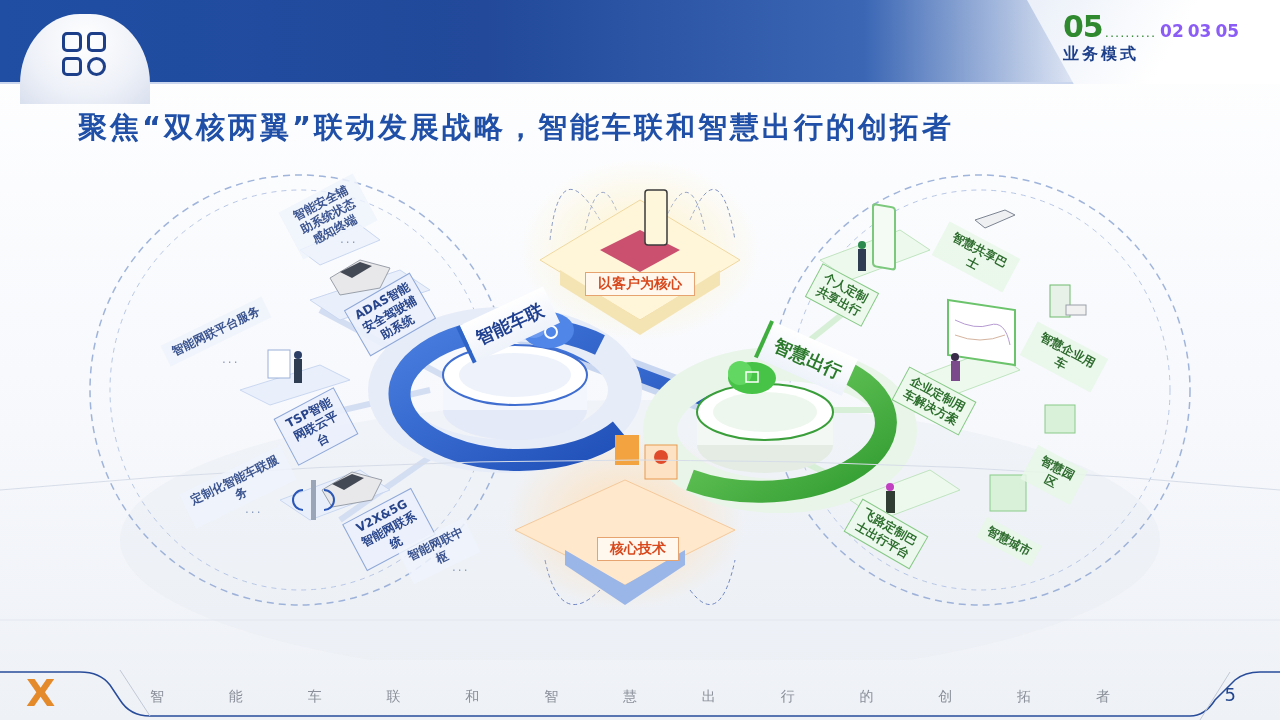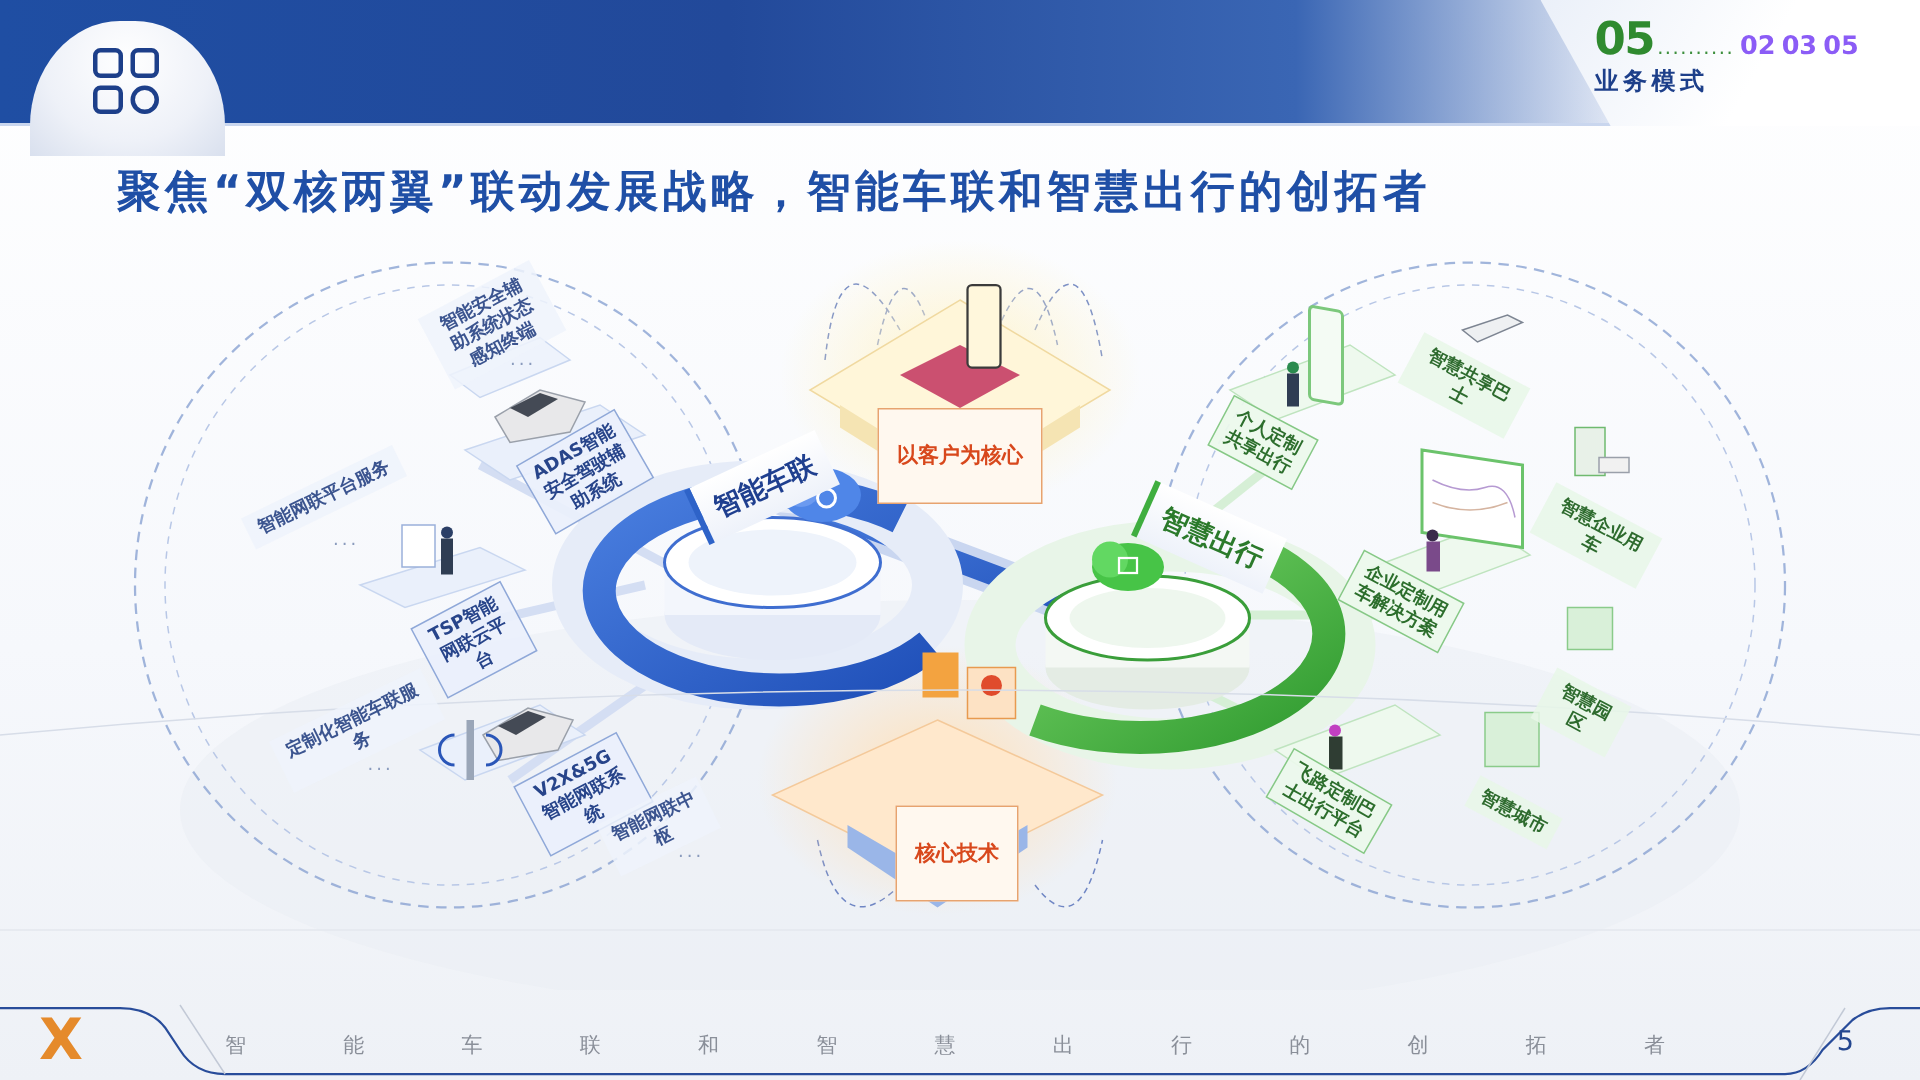--- a/index.html
+++ b/index.html
@@ -73,7 +73,7 @@
   .node.plain-green { color: #2e6b2e; background: rgba(232,247,232,0.85); border-color: transparent; }
 
   .core-label {
-    position: absolute; padding: 22px 12px; font-size: 14px; font-weight: bold;
+    position: absolute; padding: 2px 12px; font-size: 14px; font-weight: bold;
     color: #d8481c; background: #fff8ef; border: 1.5px solid #e7a36f;
   }
   .hub-sign {

